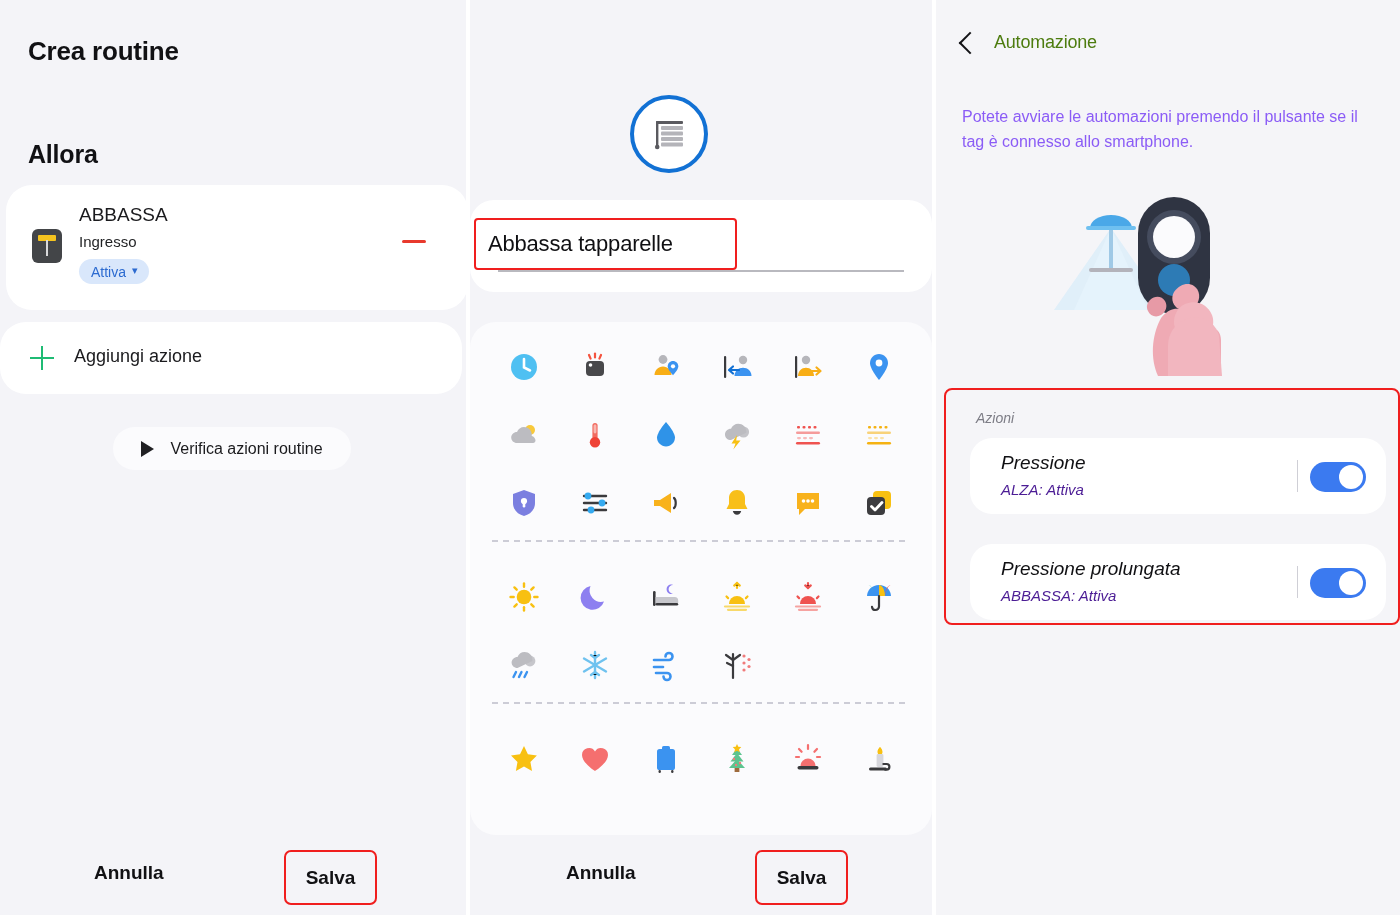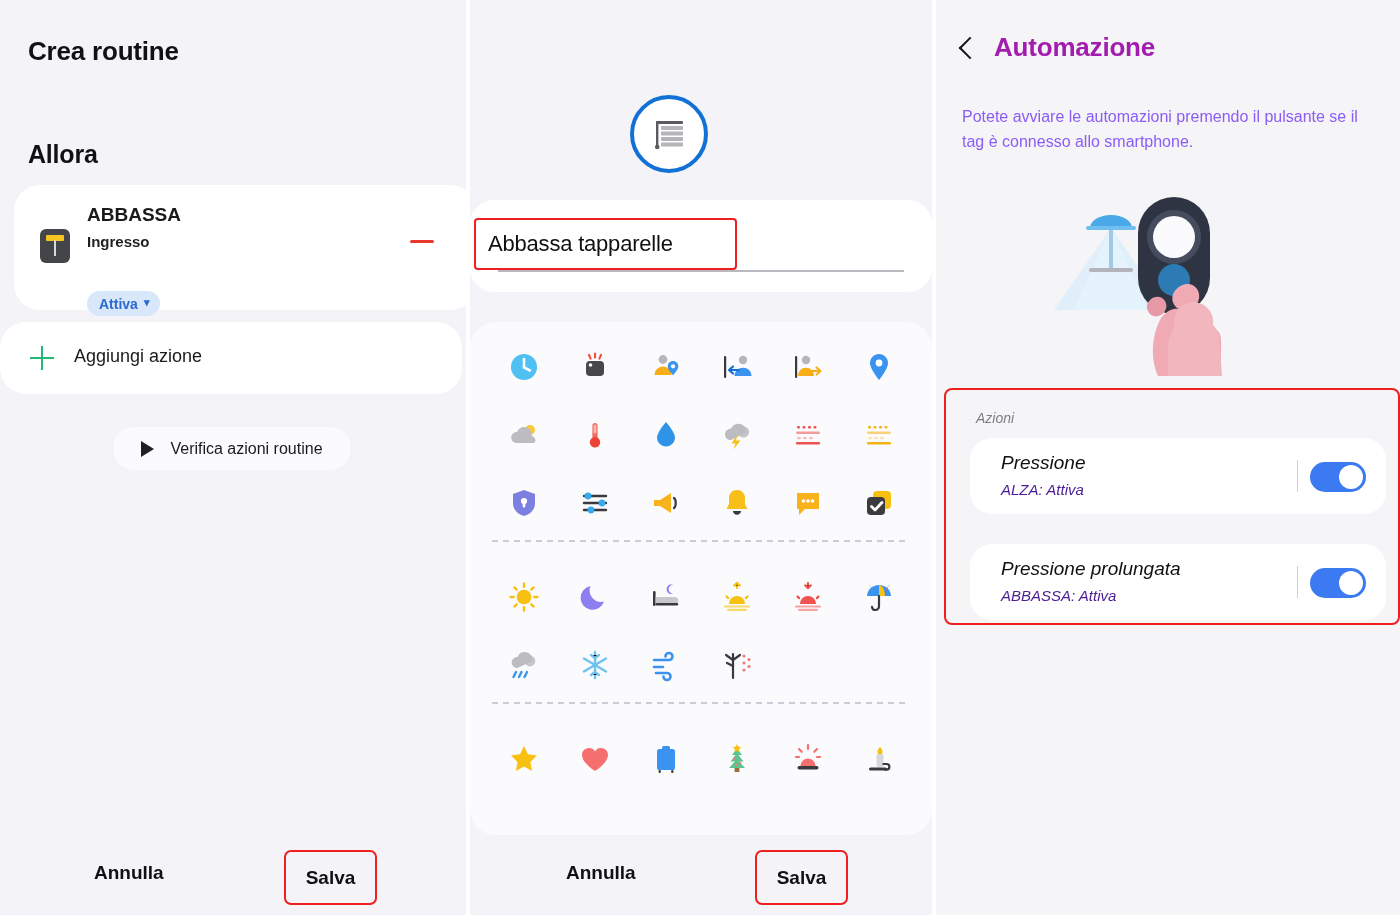--- a/index.html
+++ b/index.html
@@ -158,7 +158,7 @@
     border-bottom: 2.6px solid #131316; transform: rotate(45deg);
     cursor: pointer;
   }
-  .r-title { font-size: 26px; font-weight: bold; color: #a21caf; letter-spacing: -0.2px; }
+  .r-title { font-size: 18px; font-weight: normal; color: #4d7c0f; letter-spacing: -0.2px; }
   .r-desc {
     position: absolute; left: 26px; top: 105px; width: 400px;
     font-size: 16px; line-height: 1.55; color: #8b5cf6;

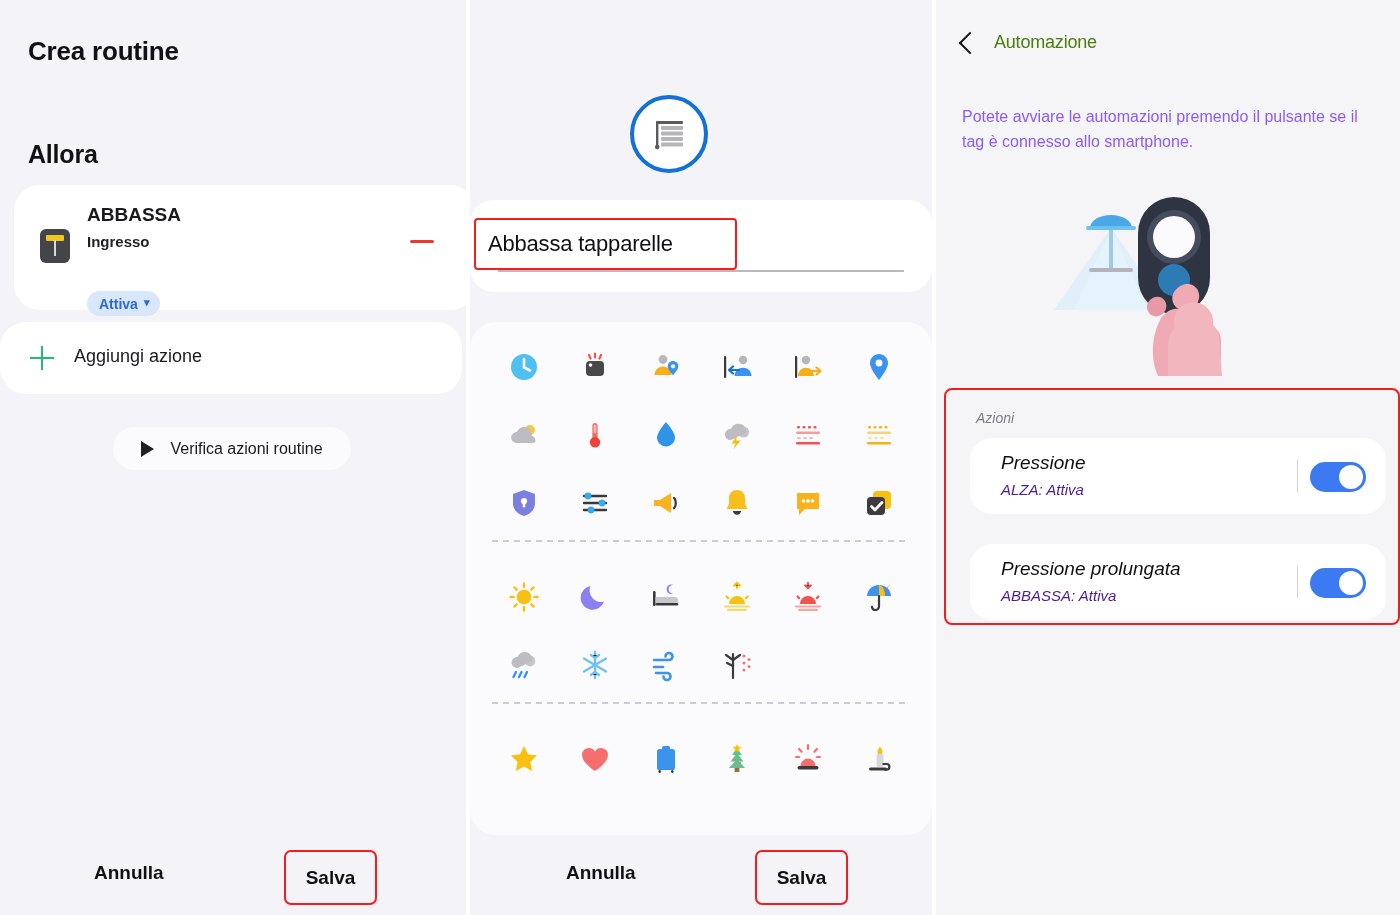--- a/index.html
+++ b/index.html
@@ -30,7 +30,7 @@
   .card {
     position: absolute; background: #ffffff; border-radius: 26px;
   }
-  .action-card { left: 14px; top: 185px; width: 462px; height: 125px; font-weight: bold; }
+  .action-card { left: 6px; top: 185px; width: 462px; height: 125px; }
   .action-icon {
     position: absolute; left: 26px; top: 44px; width: 30px; height: 34px;
     background: #434548; border-radius: 6px;

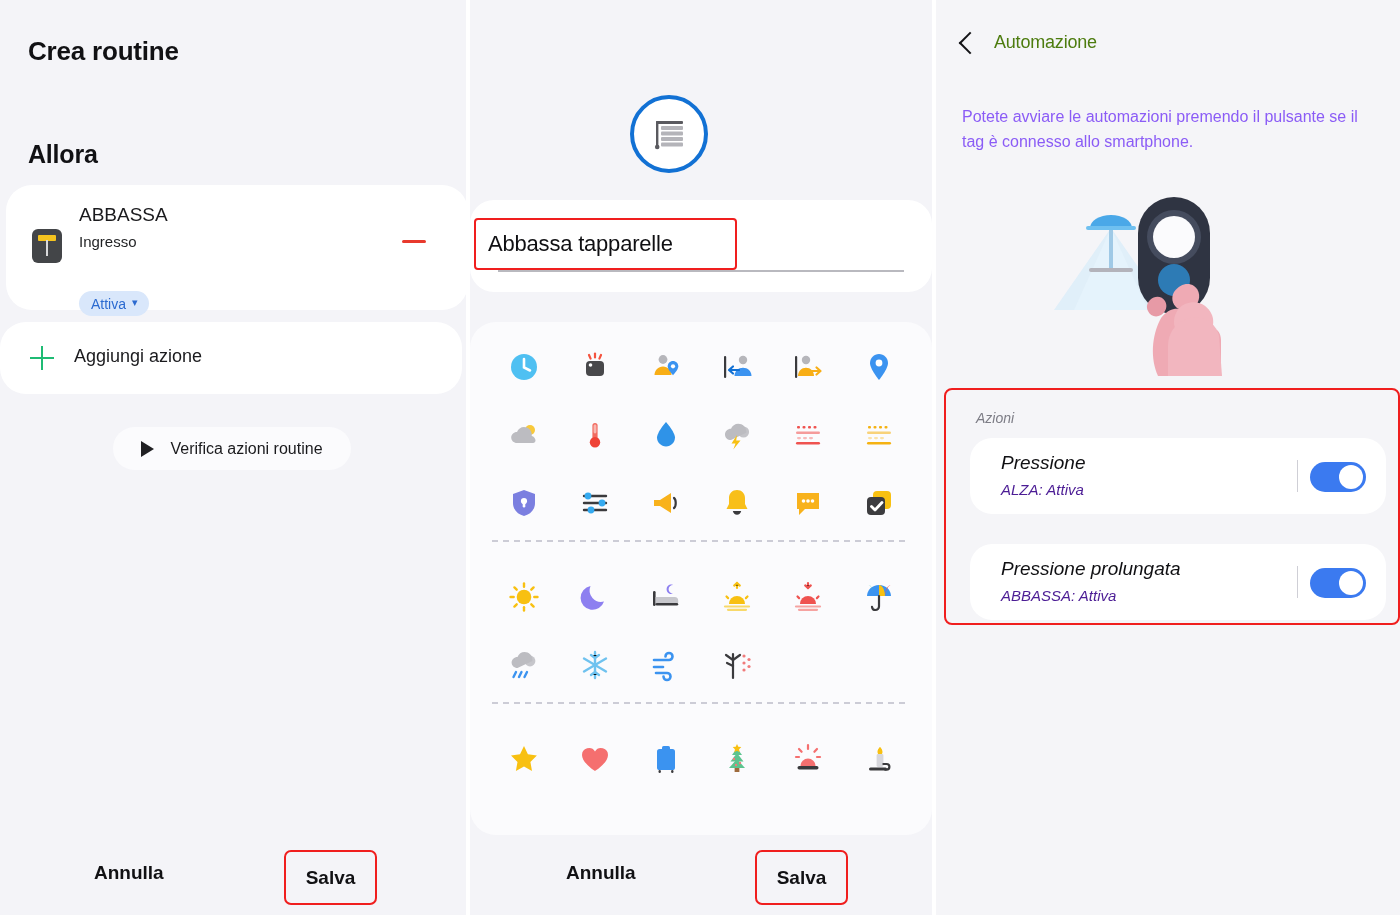--- a/index.html
+++ b/index.html
@@ -54,7 +54,7 @@
     background: #d9e7fb; border-radius: 13px;
     display: flex; align-items: center; gap: 6px;
     padding: 0 11px 0 12px;
-    font-size: 14px; color: #2b6ad0; cursor: pointer; margin-top: 32px;
+    font-size: 14px; color: #2b6ad0; cursor: pointer;
   }
   .chip .chev { font-size: 11px; line-height: 1; transform: translateY(-1px); }
   .minus-btn {

